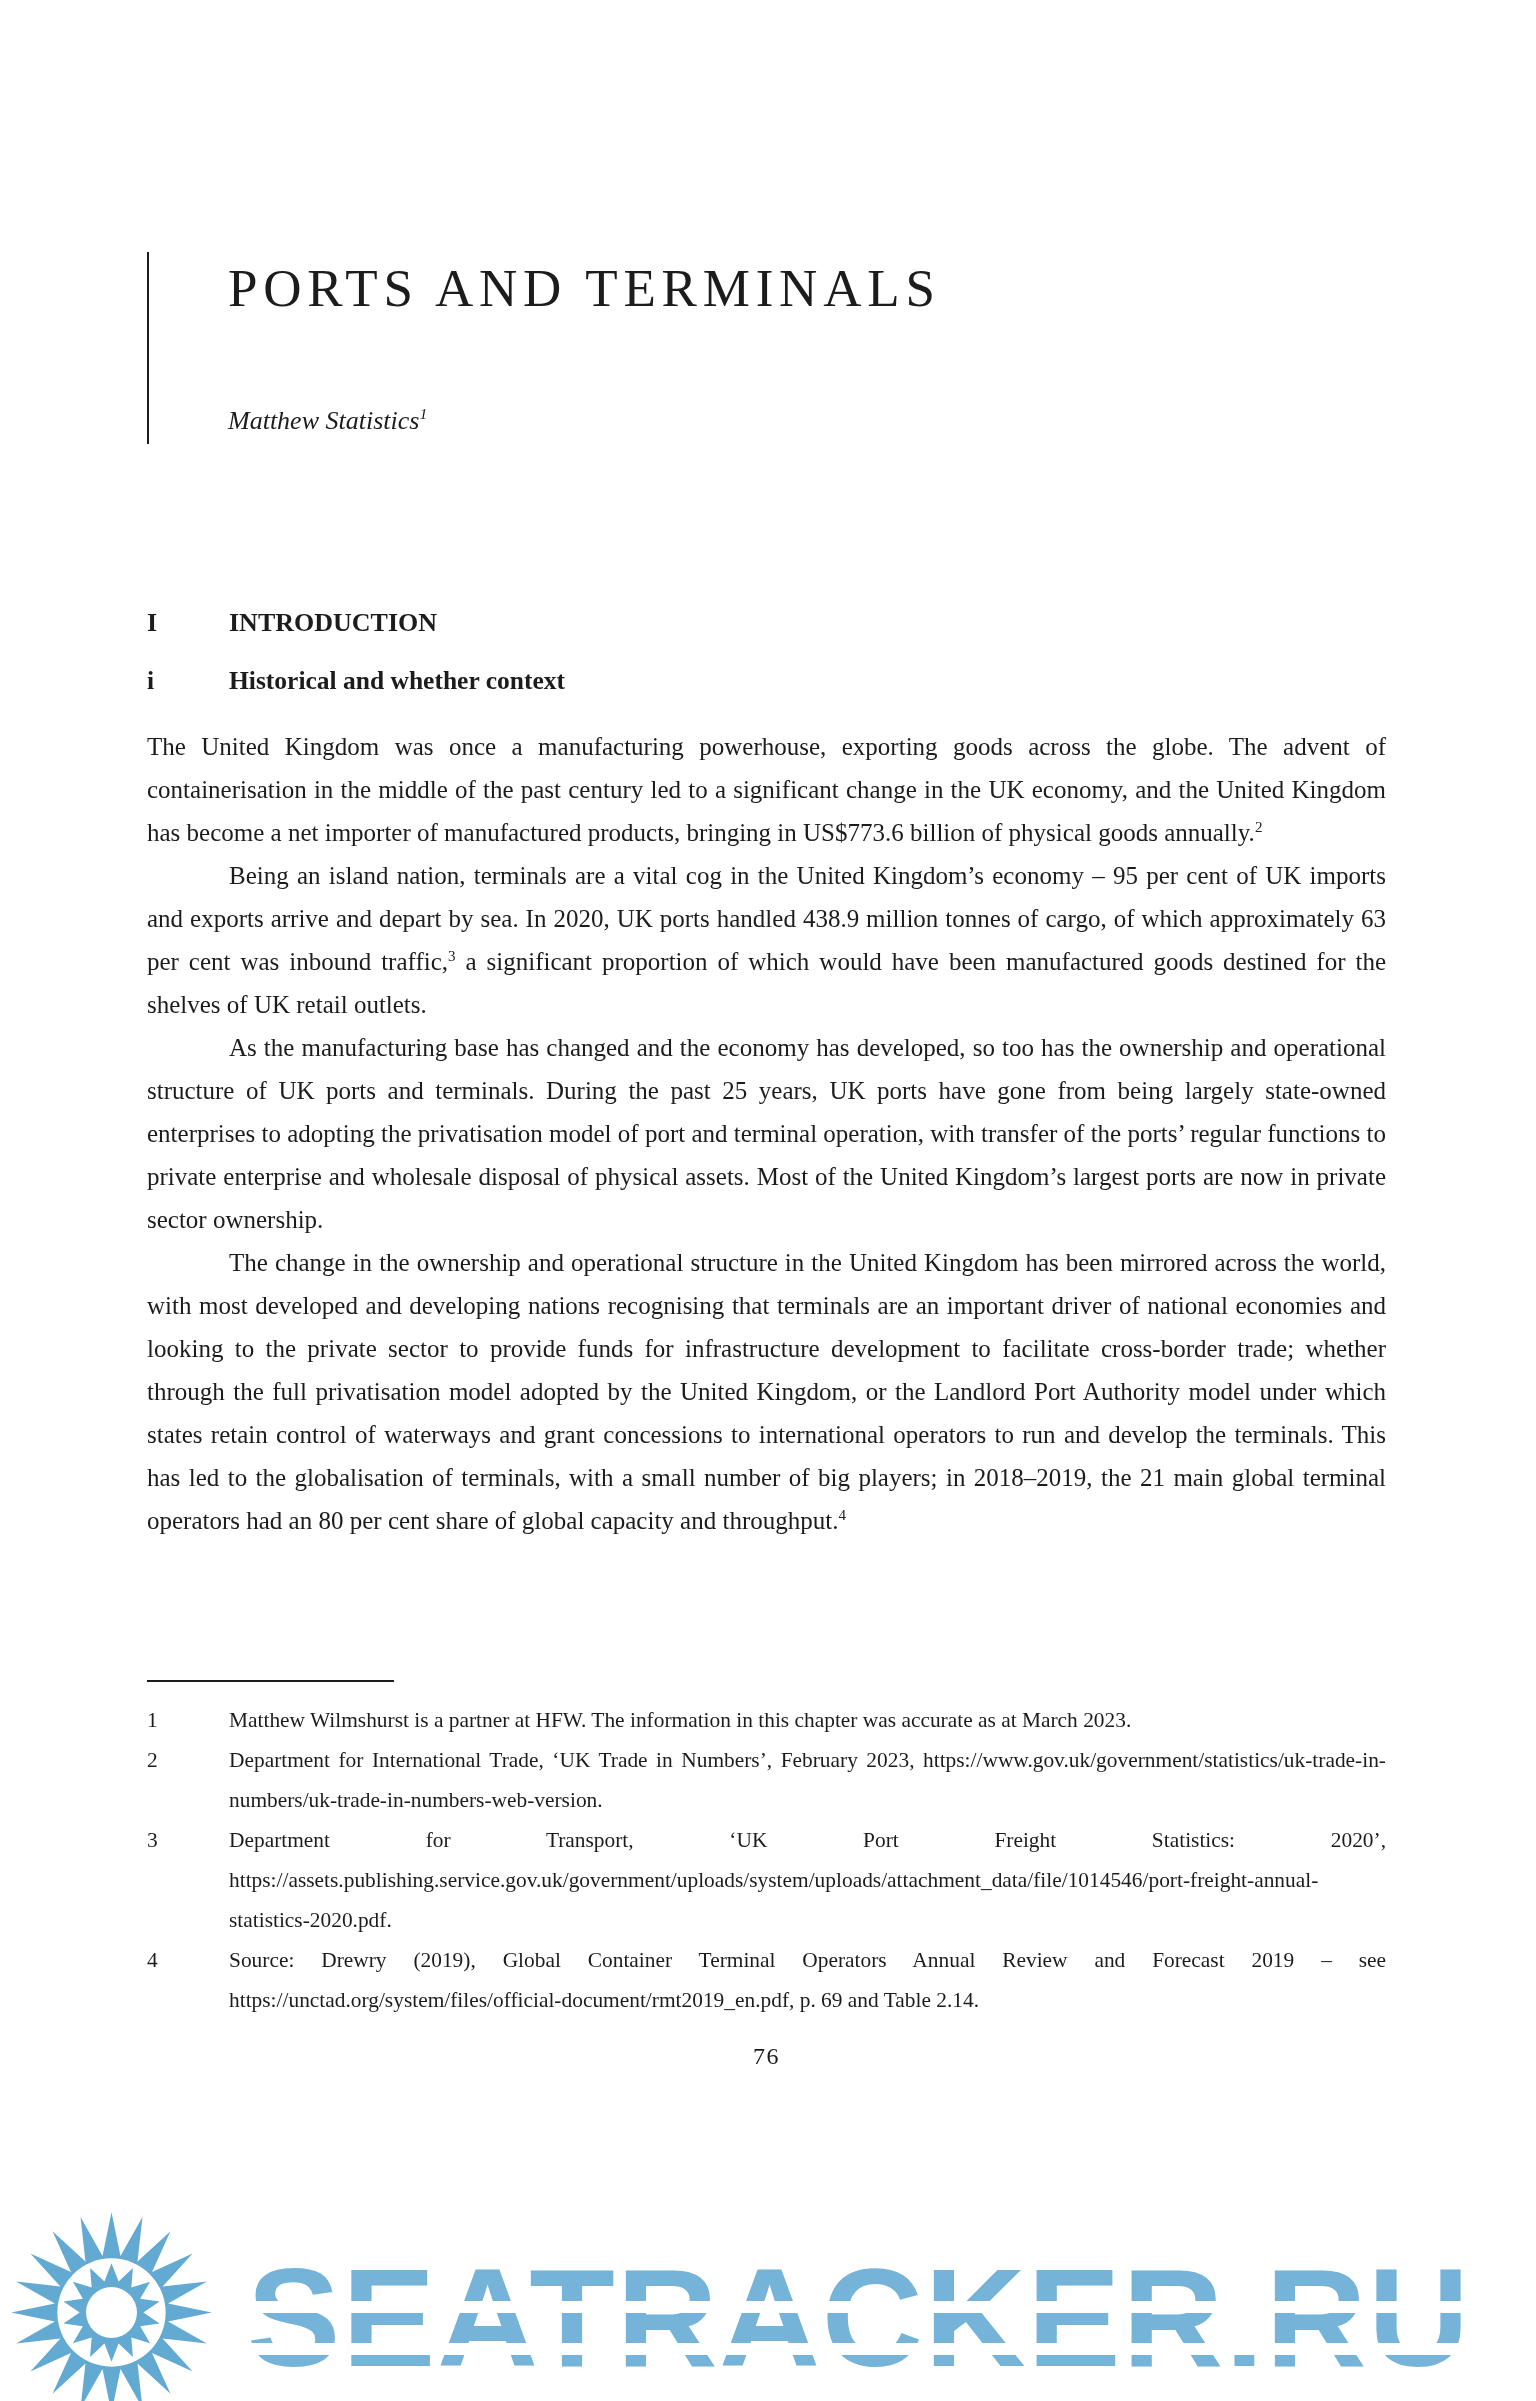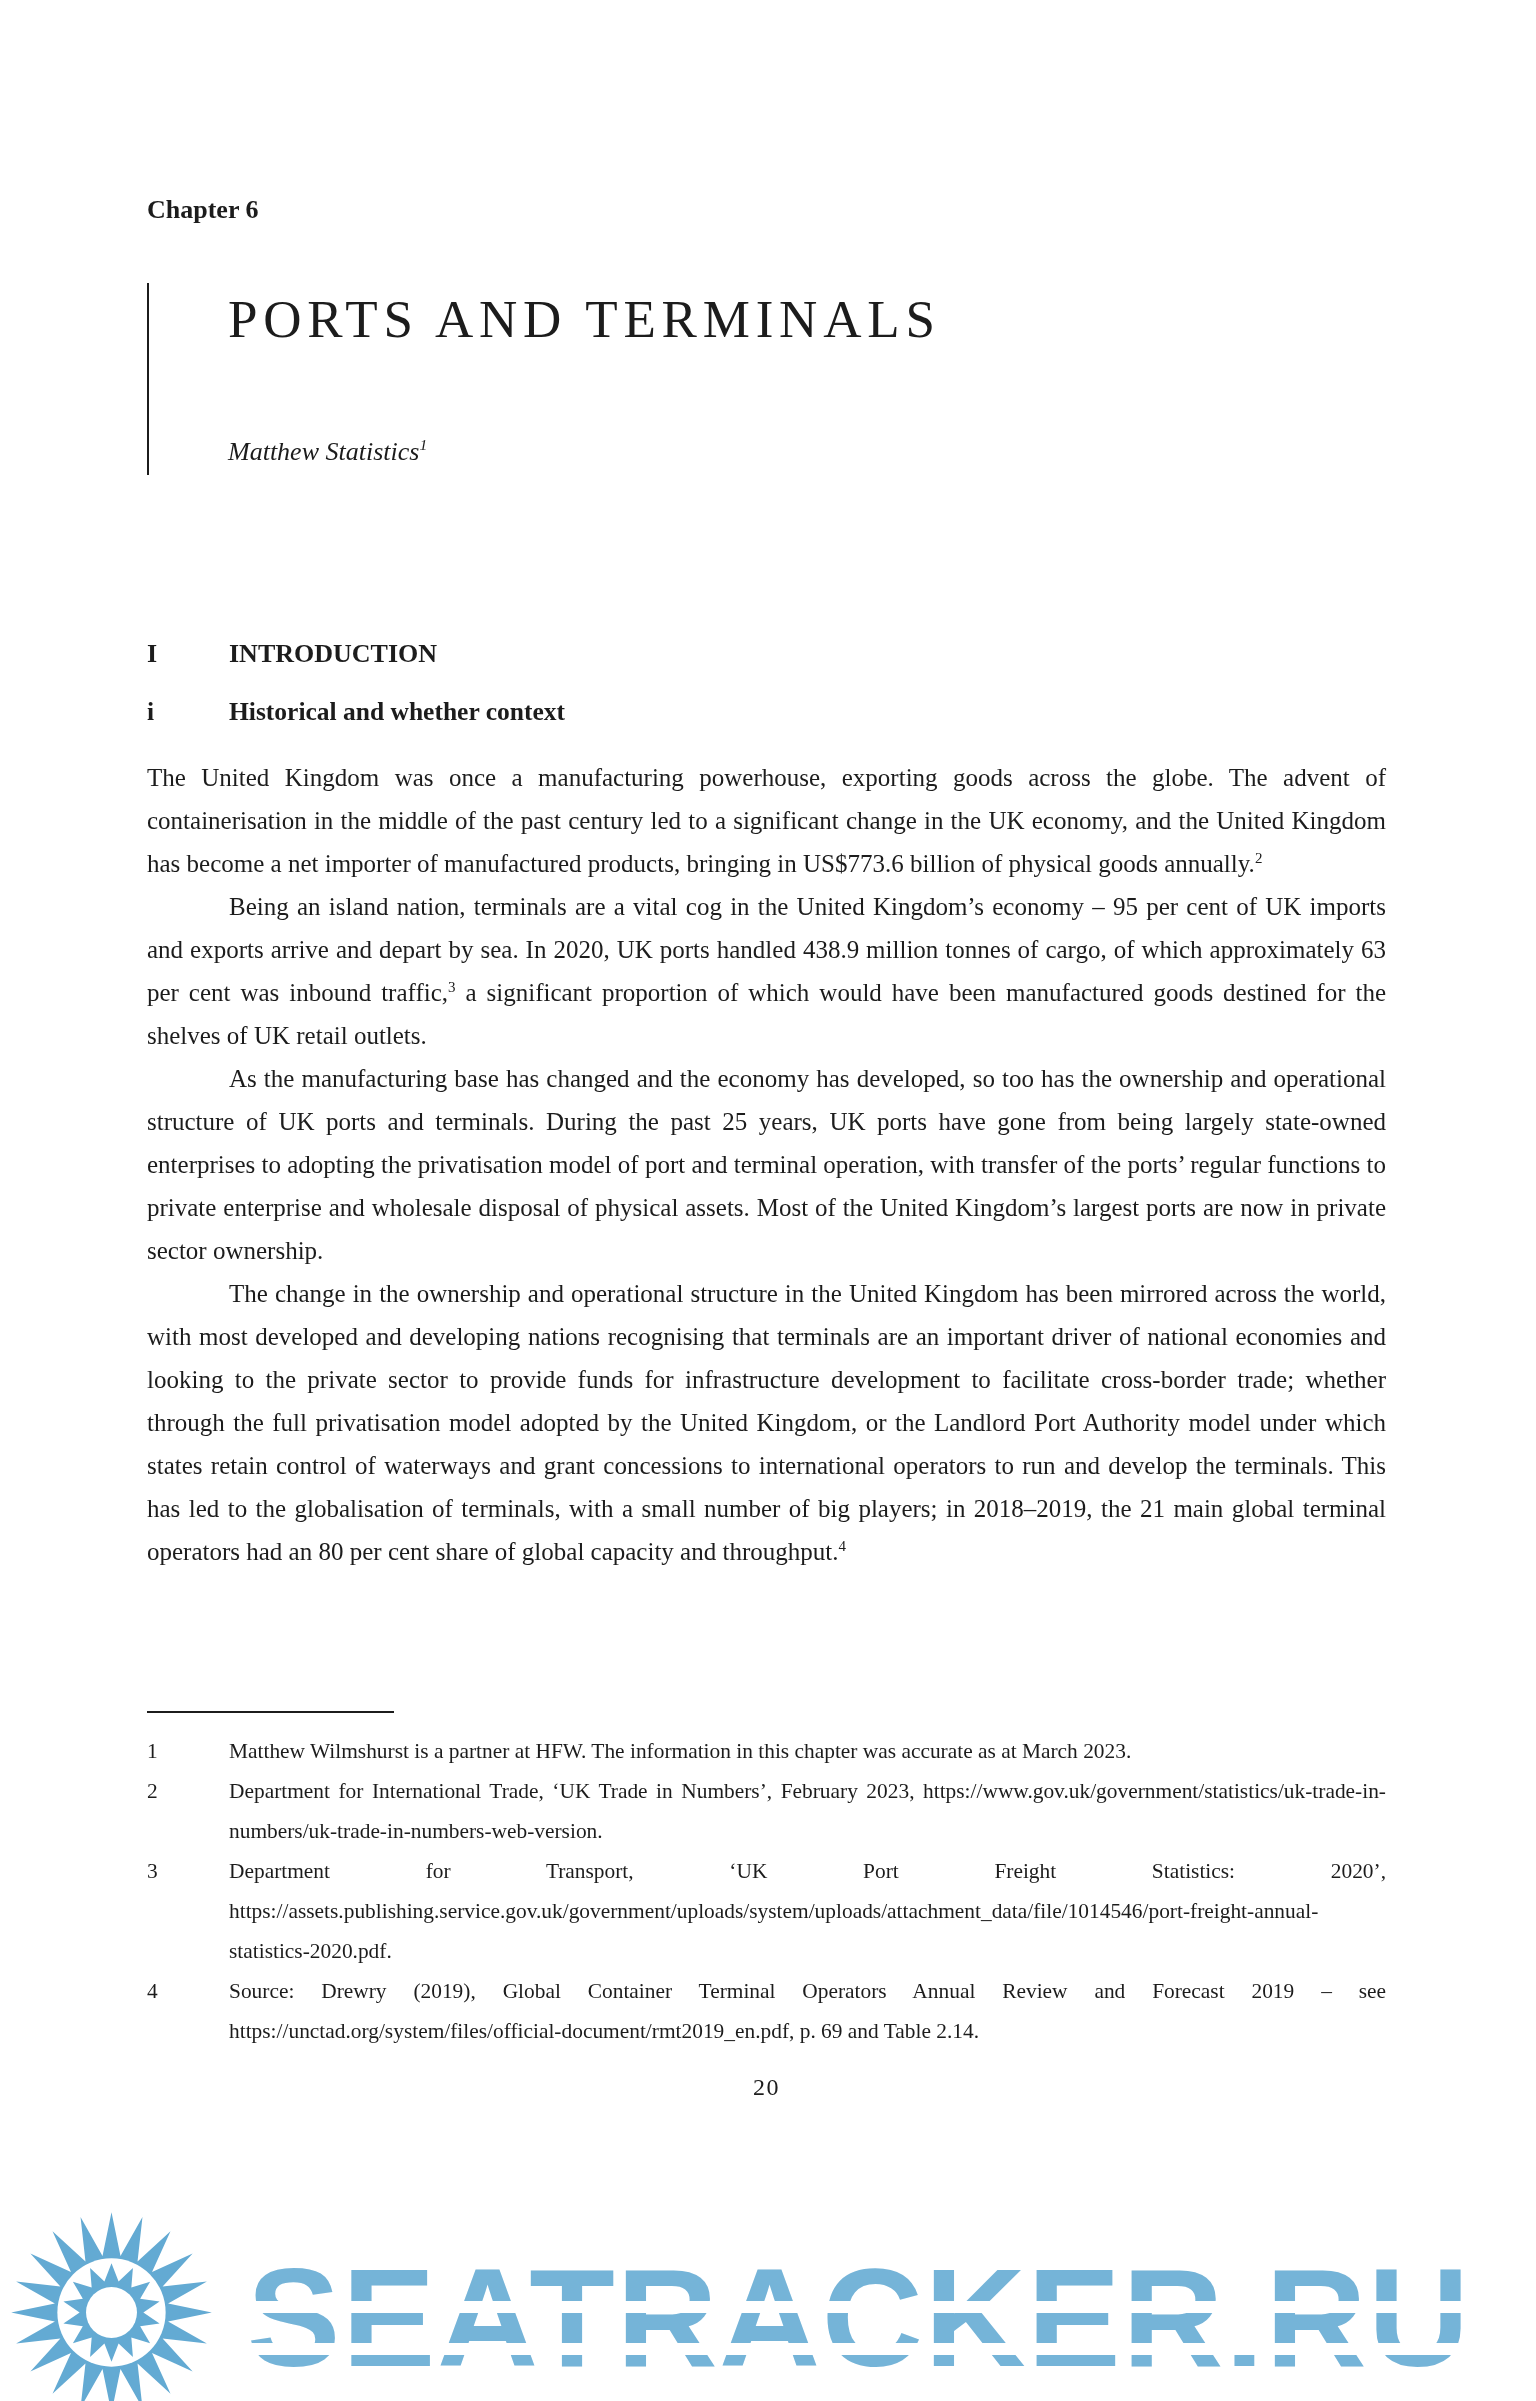--- a/index.html
+++ b/index.html
@@ -135,7 +135,6 @@
 
   <div class="content">
 
-    <div class="chapter-label">Chapter 6</div>
 
     <div class="title-block">
       <div class="chapter-title">PORTS AND TERMINALS</div>

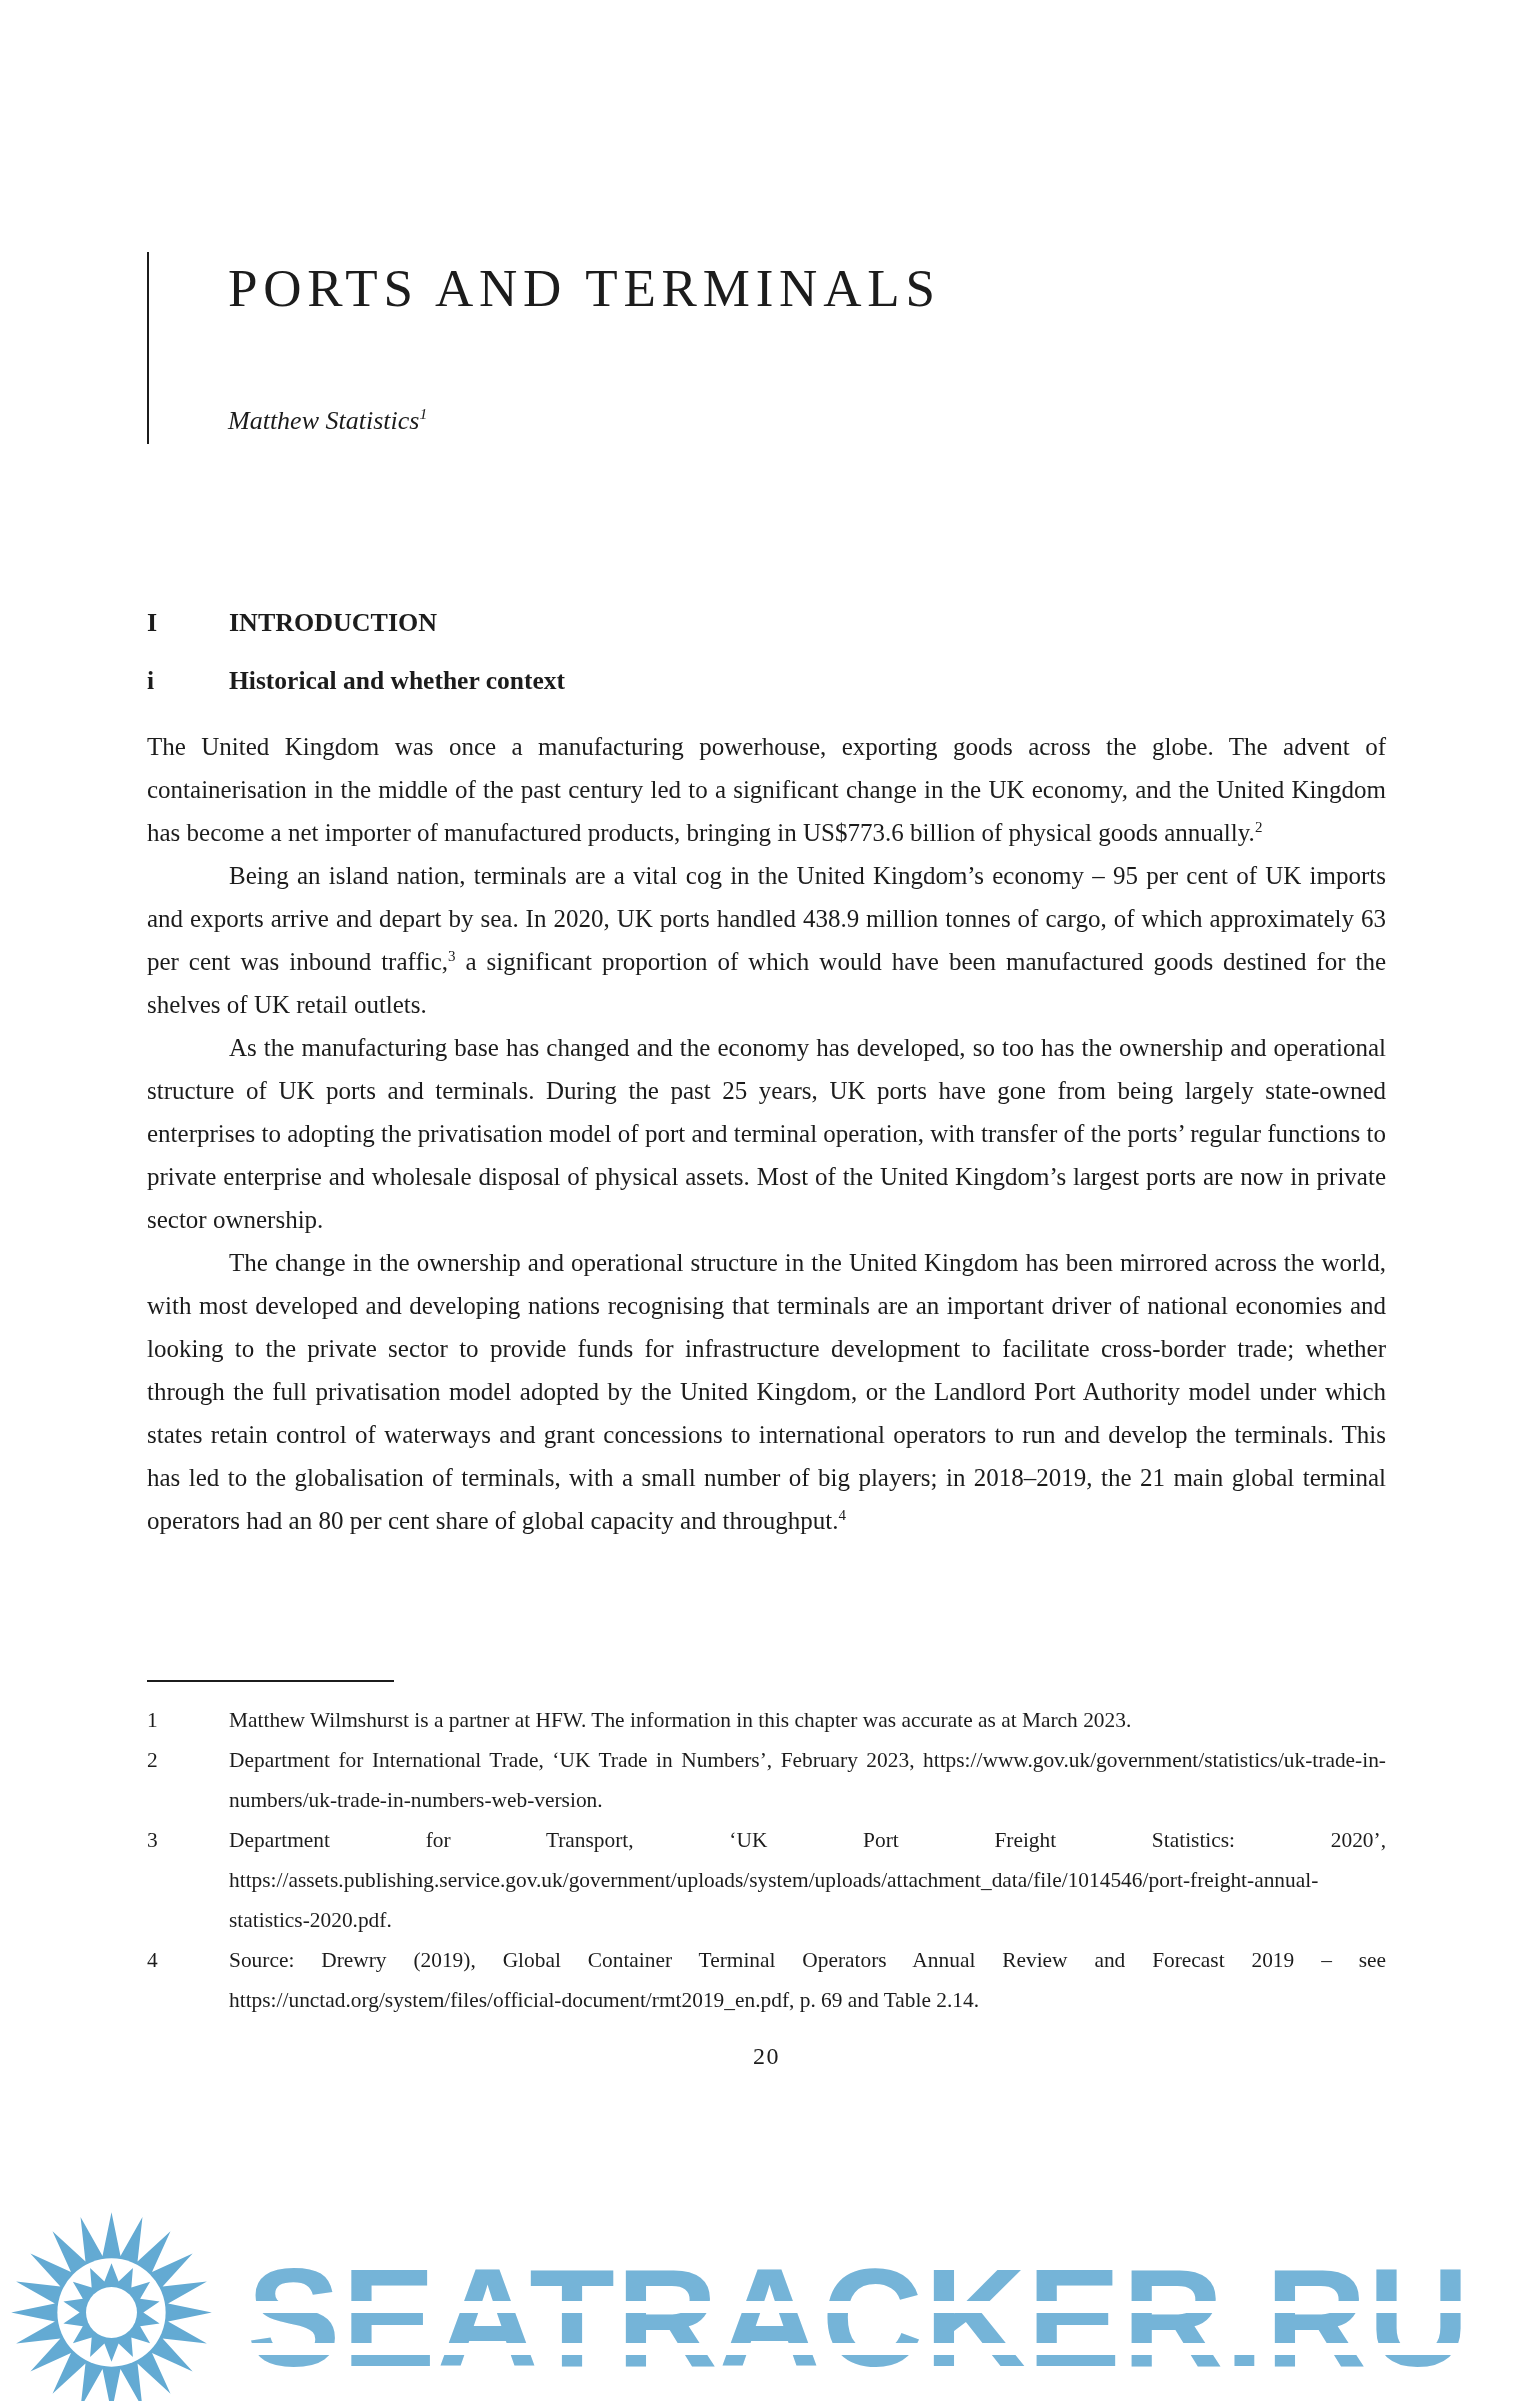--- a/index.html
+++ b/index.html
@@ -179,7 +179,7 @@
         </div>
       </div>
 
-    <div class="page-number">20</div>
+    <div class="page-number">76</div>
 
   </div>
 

